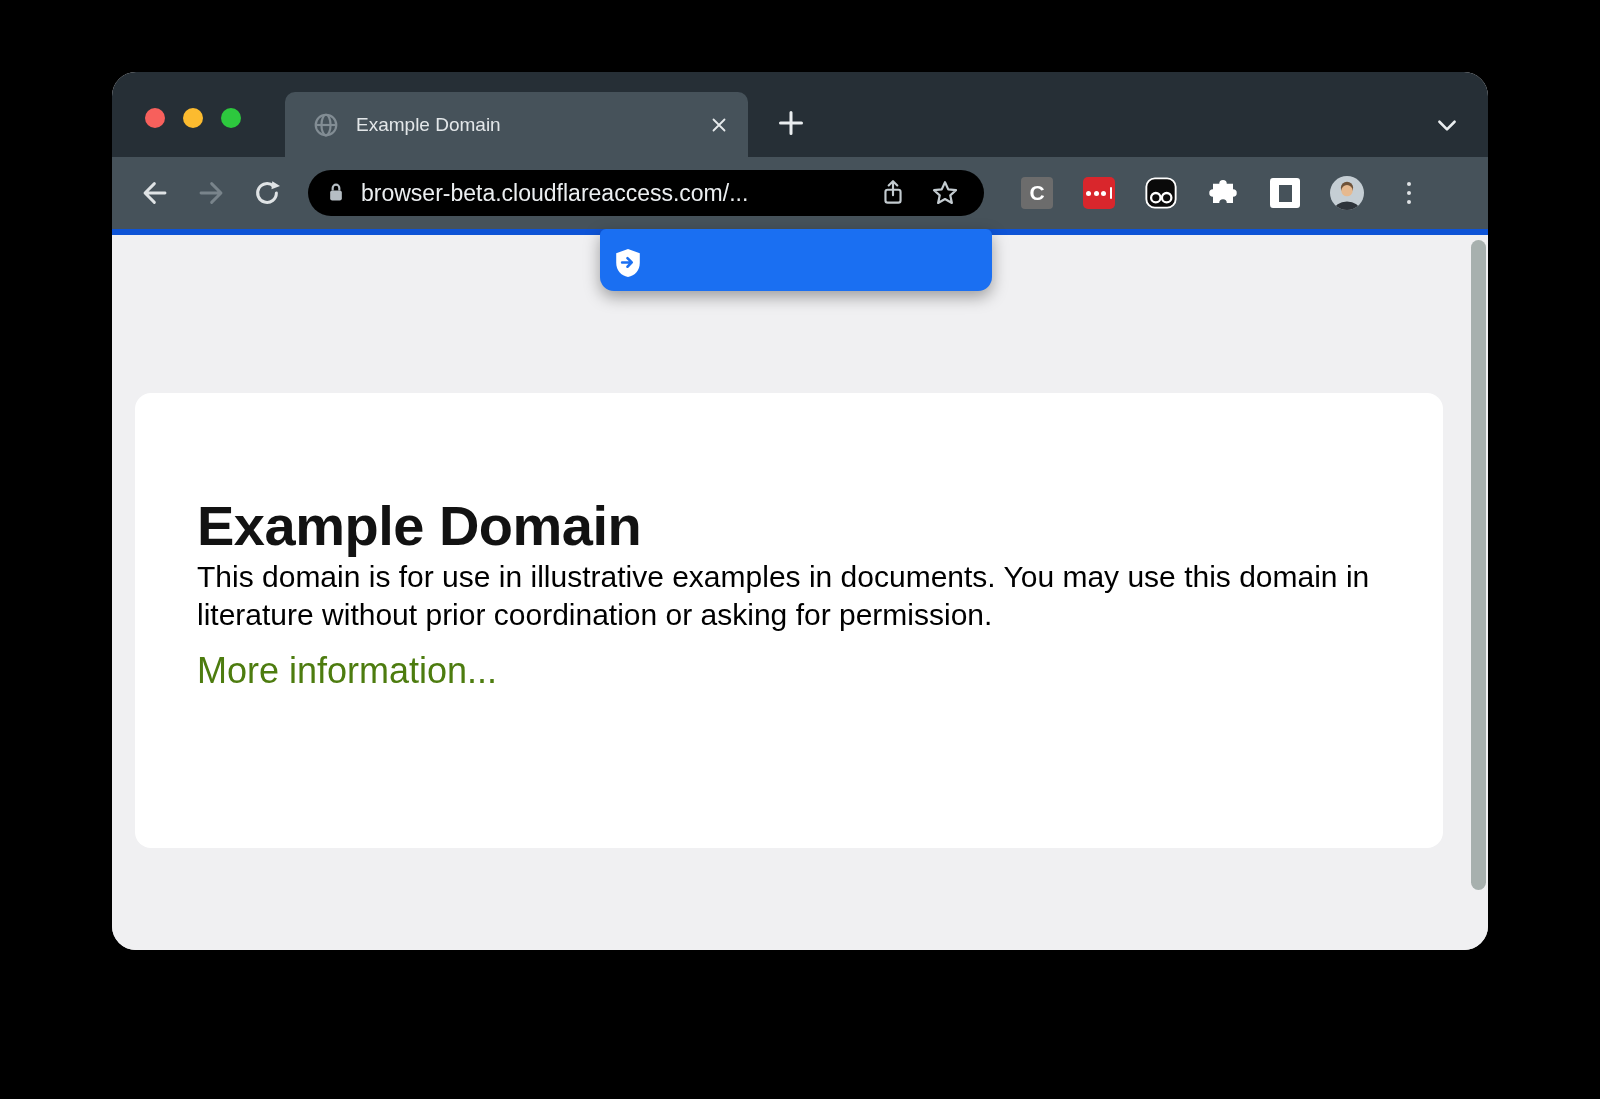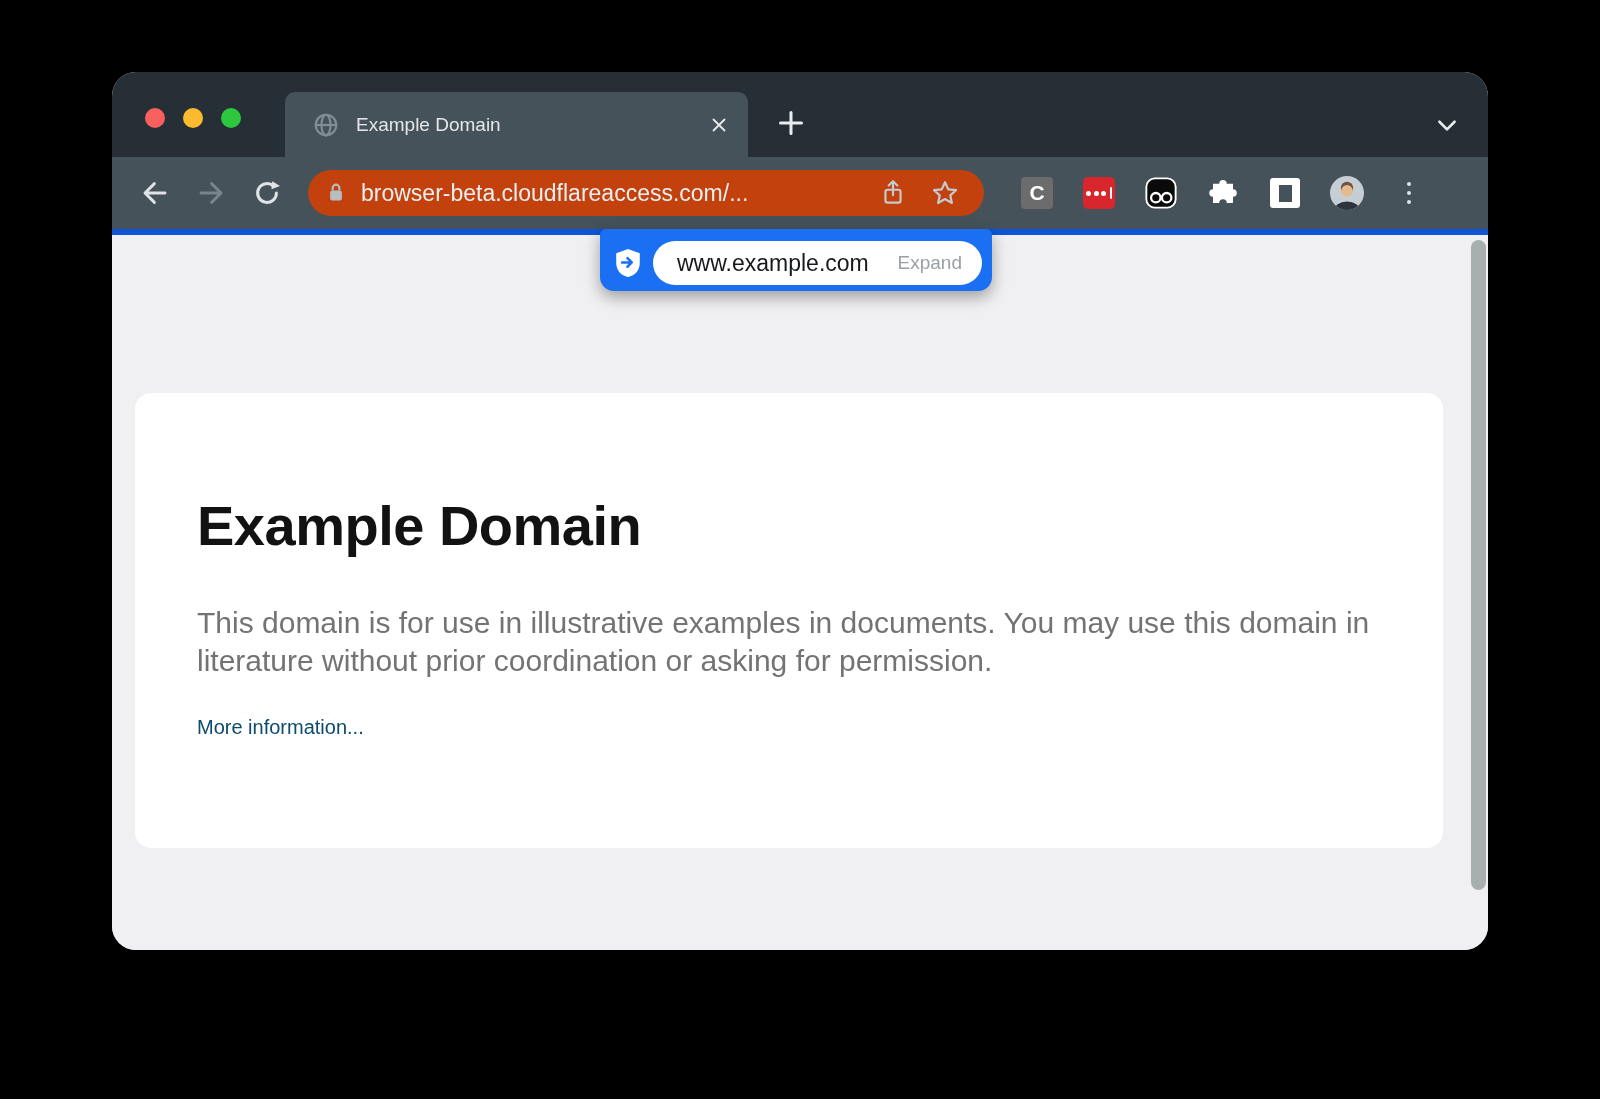--- a/index.html
+++ b/index.html
@@ -27,7 +27,7 @@
   .nav-btn { width:42px; height:42px; display:flex; align-items:center; justify-content:center; cursor:pointer; flex:0 0 auto; }
   .nav-btn + .nav-btn { margin-left:14px; }
 
-  .omnibox { margin-left:20px; width:676px; height:46px; border-radius:24px; background:#c2410c;
+  .omnibox { margin-left:20px; width:676px; height:46px; border-radius:24px; background:#000000;
              display:flex; align-items:center; padding:0 22px 0 18px; flex:0 0 auto; }
   .omnibox .url { margin-left:15px; font-size:23px; color:#eceff1; flex:1; white-space:nowrap; overflow:hidden; }
   .omni-ic { width:34px; height:34px; display:flex; align-items:center; justify-content:center; cursor:pointer; flex:0 0 auto; }

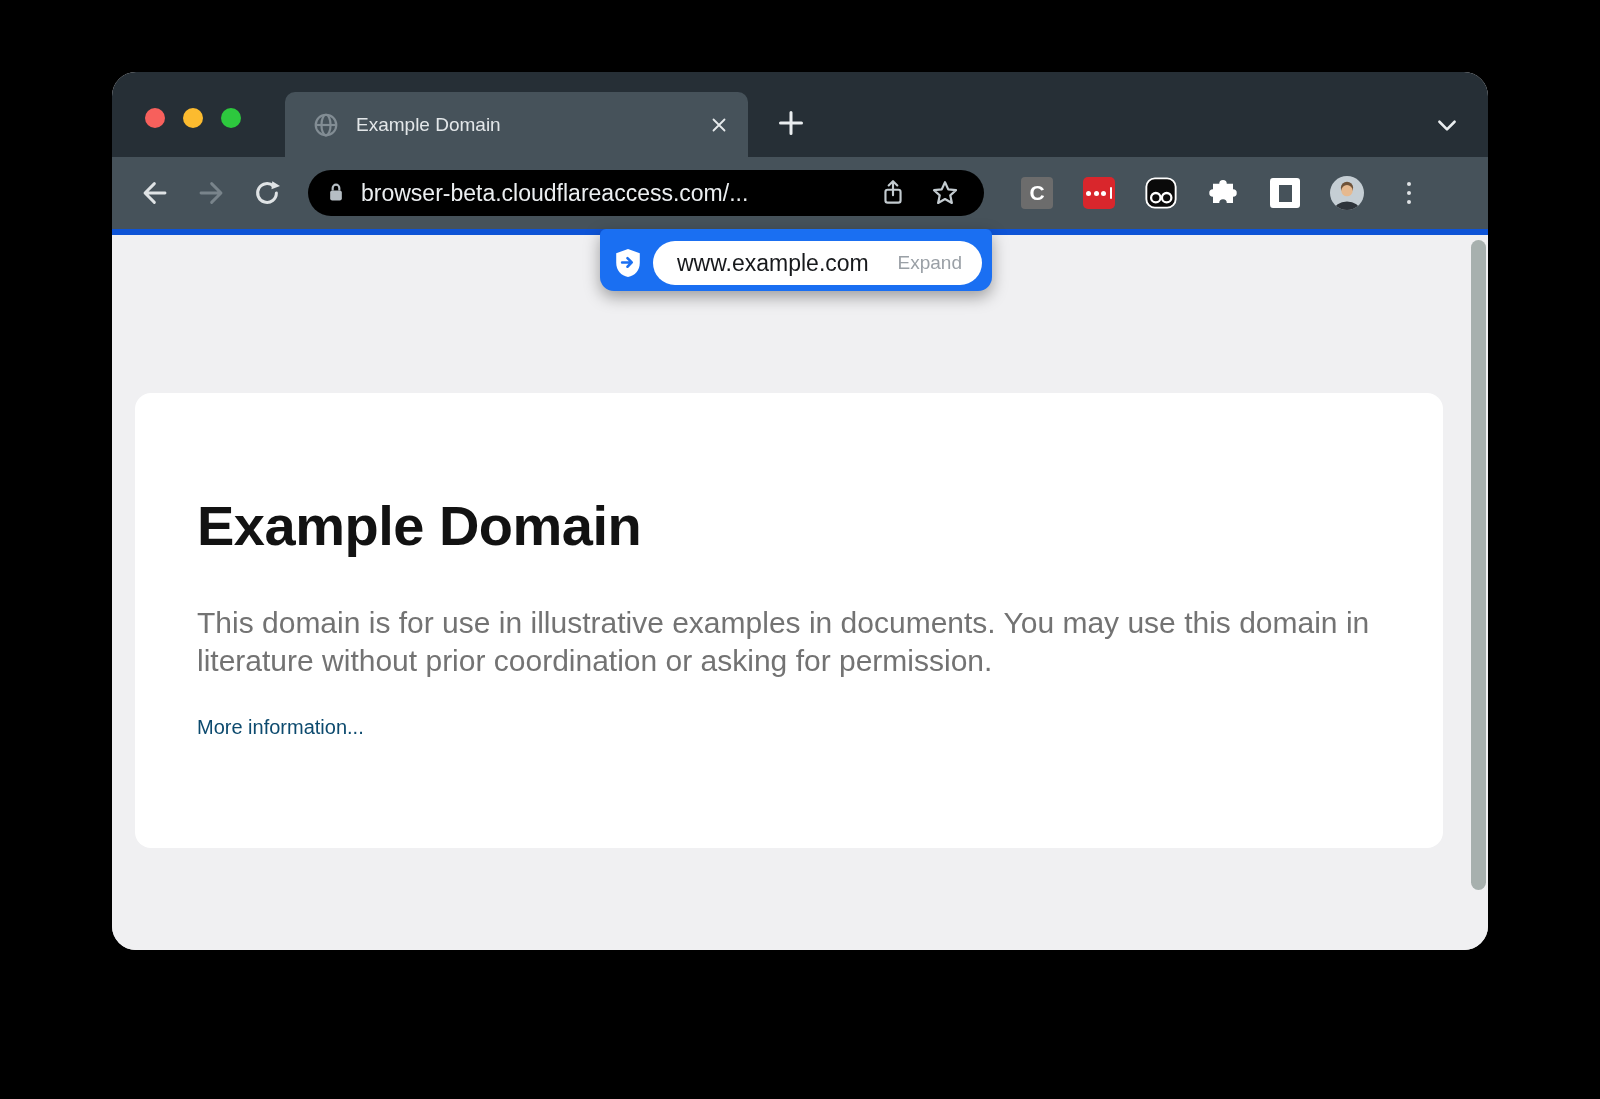--- a/index.html
+++ b/index.html
@@ -211,10 +211,6 @@
           <path d="M6.5 13.5 H15 M11.5 9.5 L15.5 13.5 L11.5 17.5" fill="none" stroke="#1a6ff2" stroke-width="2.4" stroke-linecap="round" stroke-linejoin="round"></path>
         </svg>
       </span>
-      <span class="iso-pill">
-        <span class="iso-host">www.example.com</span>
-        <span class="iso-expand">Expand</span>
-      </span>
     </div>
 
     <div class="card">

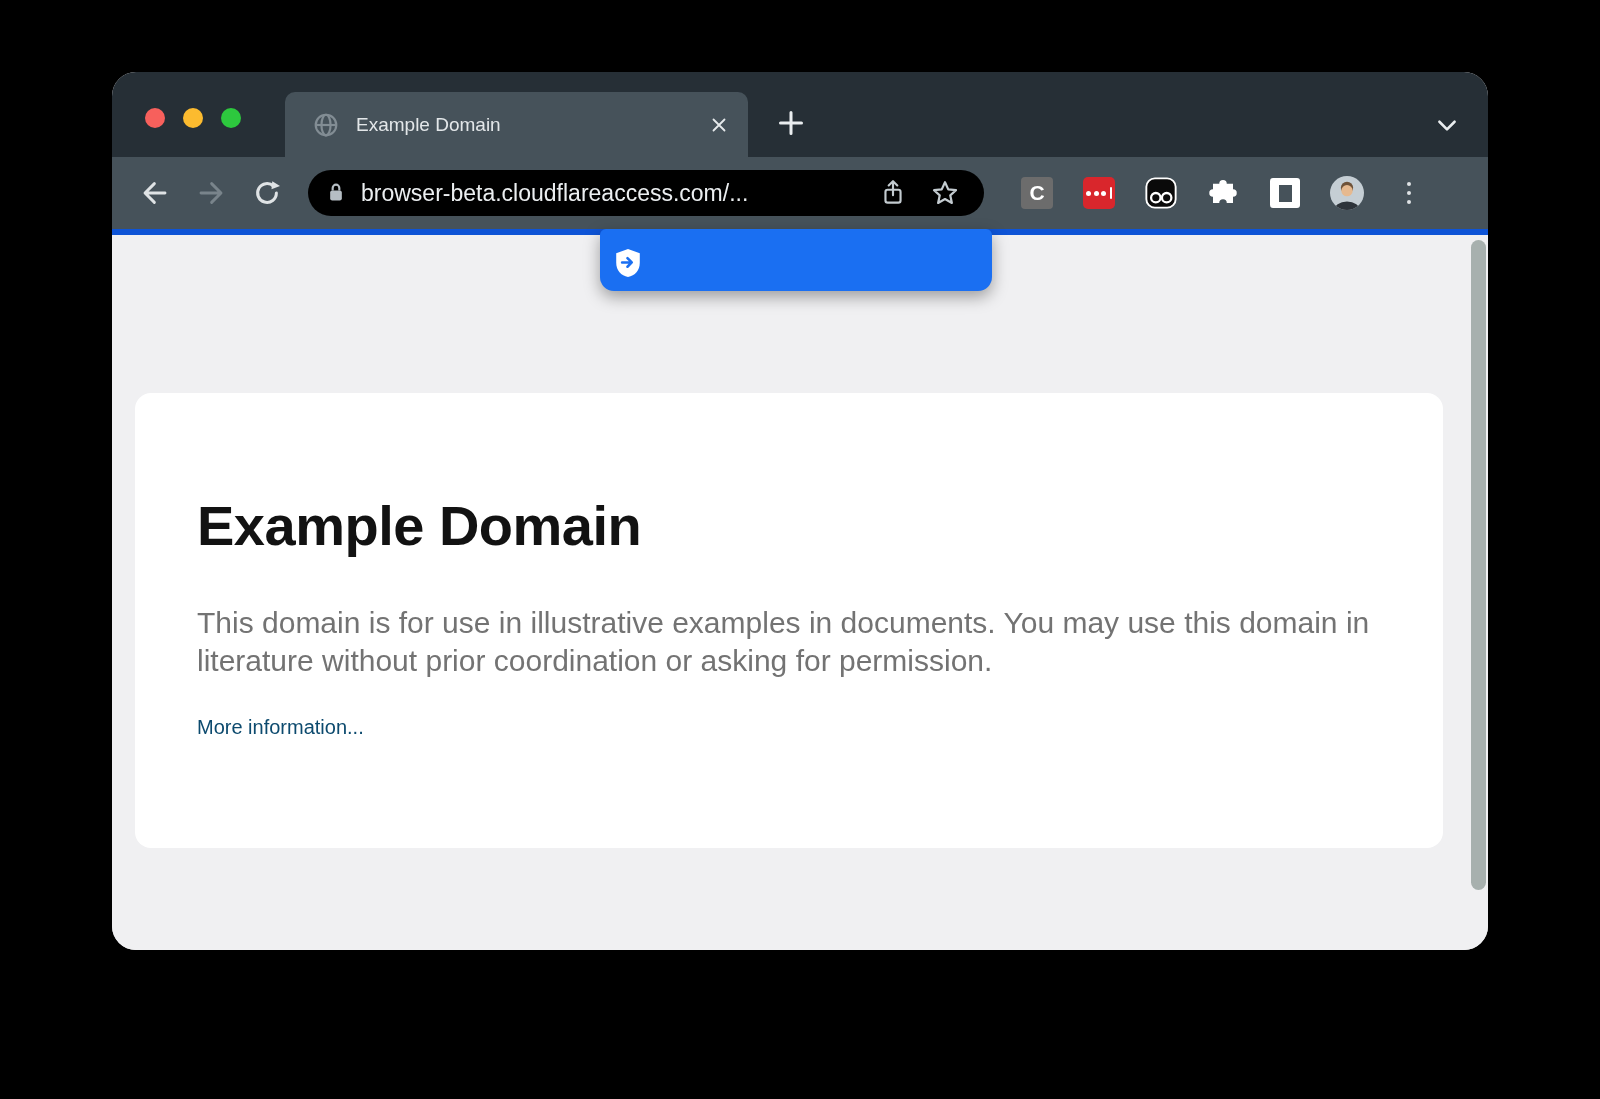--- a/index.html
+++ b/index.html
@@ -61,7 +61,7 @@
   .card { position:absolute; left:23px; top:158px; width:1308px; height:455px; background:#fff;
           border-radius:16px; padding:100px 62px 0 62px; }
   .card h1 { font-size:56px; font-weight:700; color:#121212; letter-spacing:-0.5px; }
-  .card p  { margin-top:46px; font-size:30px; line-height:38px; color:#737373; max-width:1180px; }
+  .card p  { font-size:30px; line-height:38px; color:#000000; max-width:1180px; }
   .card a  { display:inline-block; margin-top:36px; font-size:20px; color:#0c4a6e; text-decoration:none; cursor:pointer; }
 
   .scroll-thumb { position:absolute; right:2px; top:5px; width:15px; height:650px; border-radius:8px; background:#a7b0ae; cursor:pointer; }

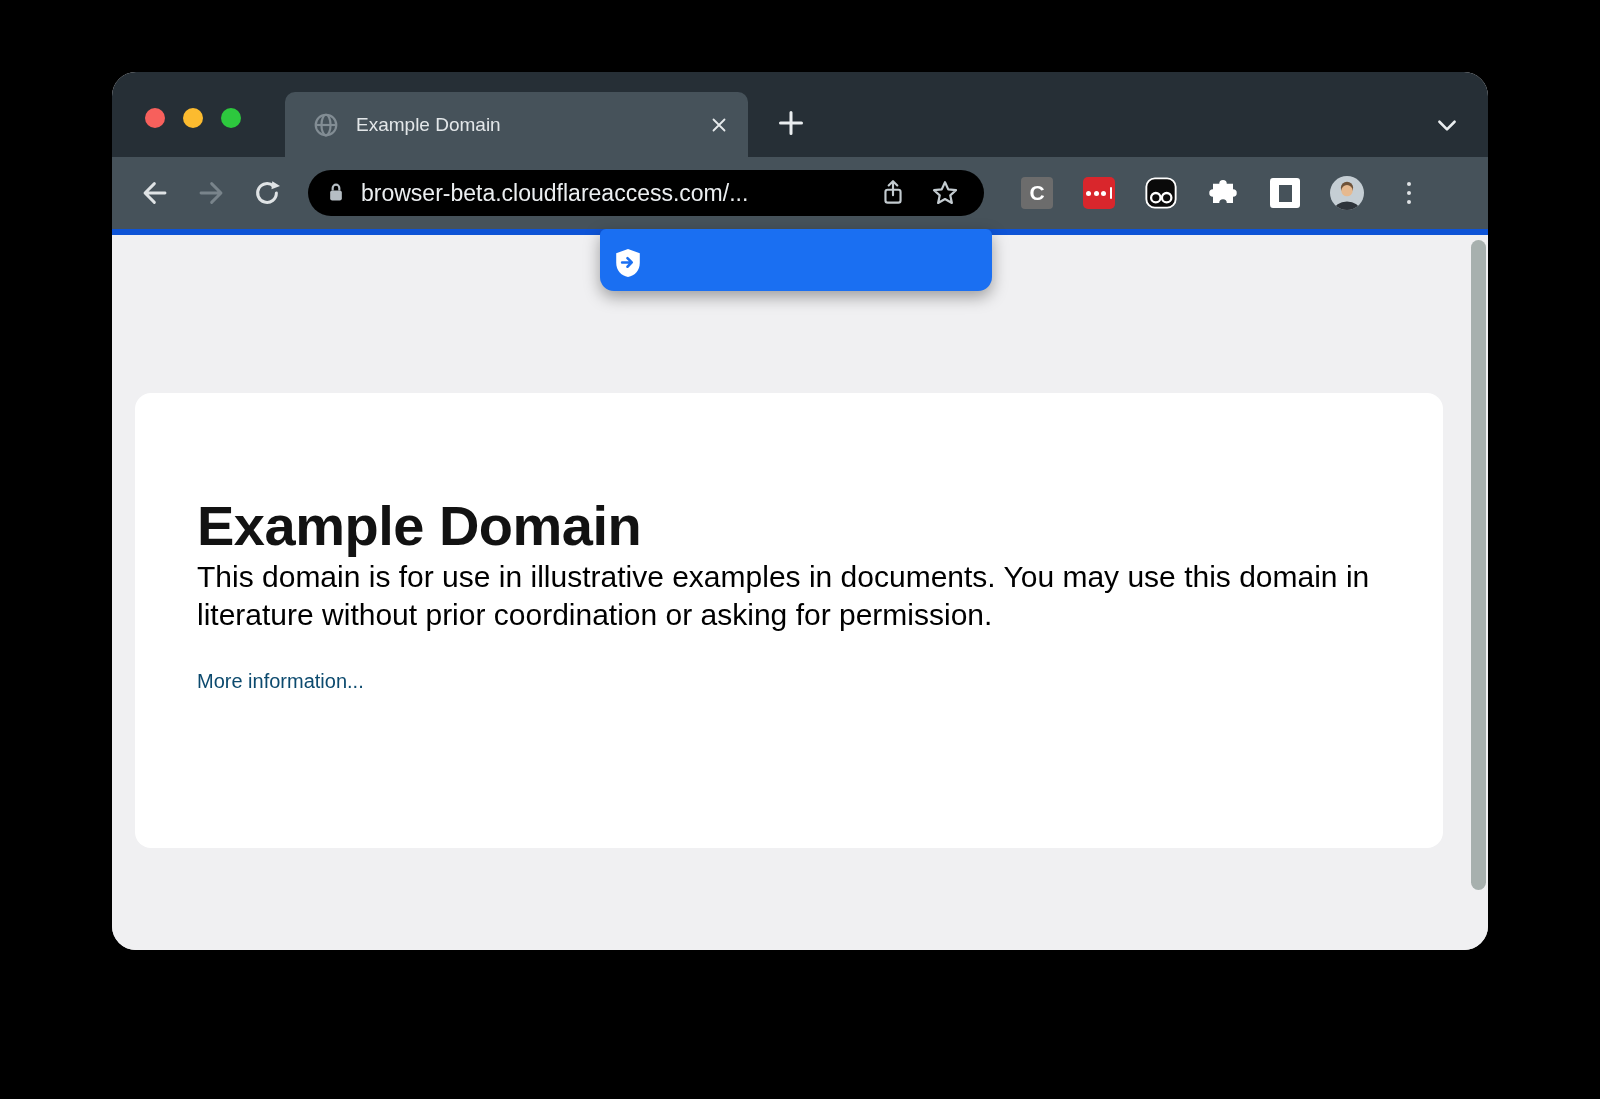--- a/index.html
+++ b/index.html
@@ -62,7 +62,7 @@
           border-radius:16px; padding:100px 62px 0 62px; }
   .card h1 { font-size:56px; font-weight:700; color:#121212; letter-spacing:-0.5px; }
   .card p  { font-size:30px; line-height:38px; color:#000000; max-width:1180px; }
-  .card a  { display:inline-block; margin-top:36px; font-size:20px; color:#0c4a6e; text-decoration:none; cursor:pointer; }
+  .card a  { display:inline-block; margin-top:16px; font-size:36px; color:#4d7c0f; text-decoration:none; cursor:pointer; }
 
   .scroll-thumb { position:absolute; right:2px; top:5px; width:15px; height:650px; border-radius:8px; background:#a7b0ae; cursor:pointer; }
 

